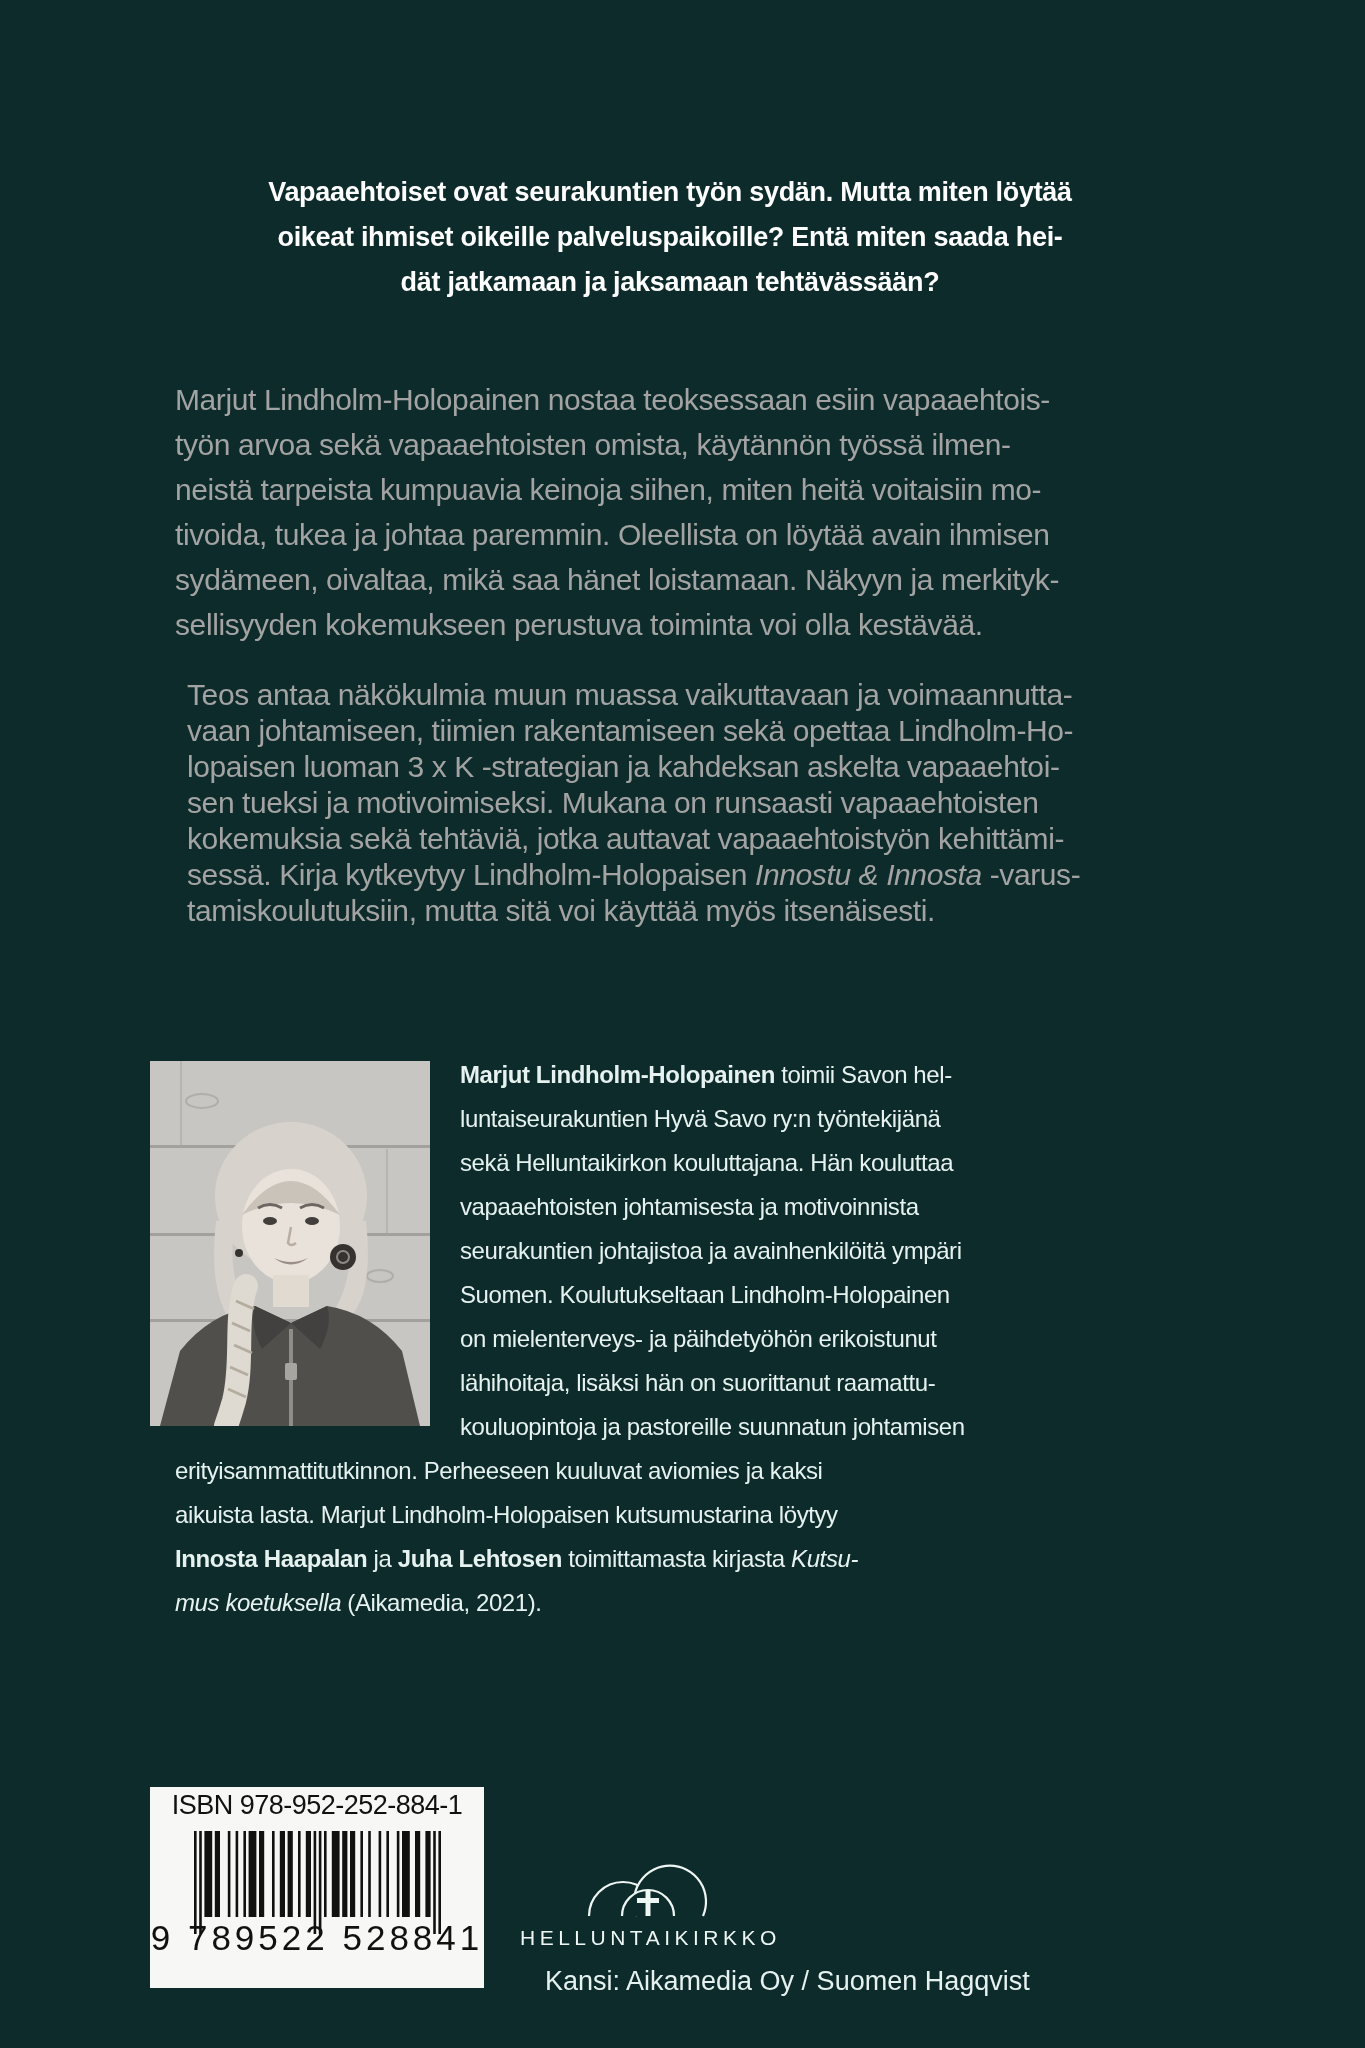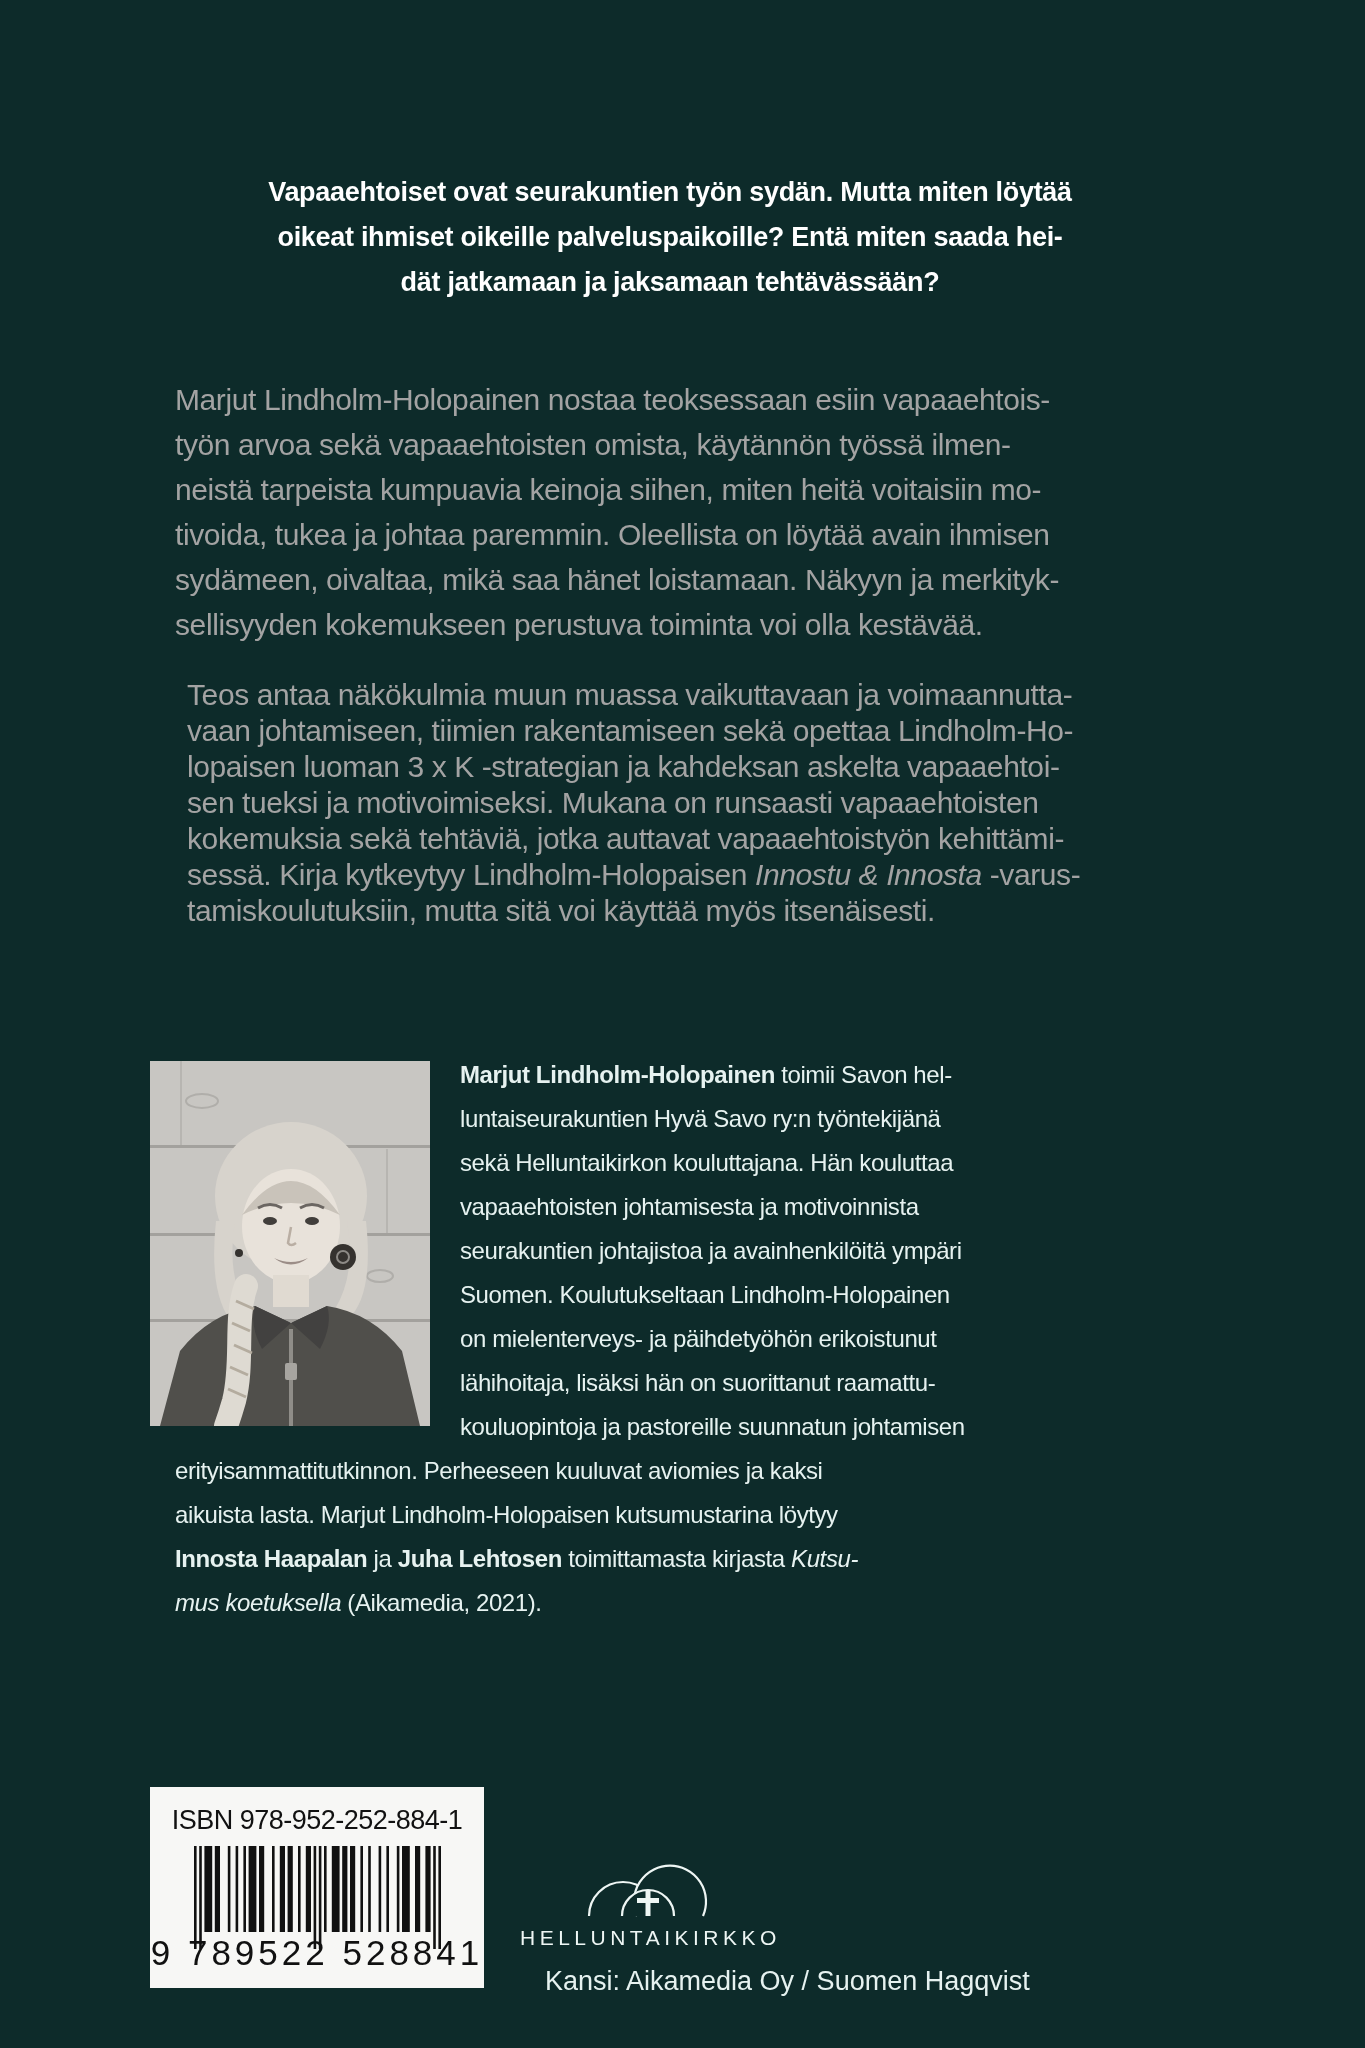--- a/index.html
+++ b/index.html
@@ -47,7 +47,7 @@
     color:#111111;
     text-align:center;
     box-sizing:border-box;
-    padding-top:18px;
+    padding-top:3px;
   }
   .isbn-label{
     font-size:27px;letter-spacing:-0.5px;white-space:pre;

